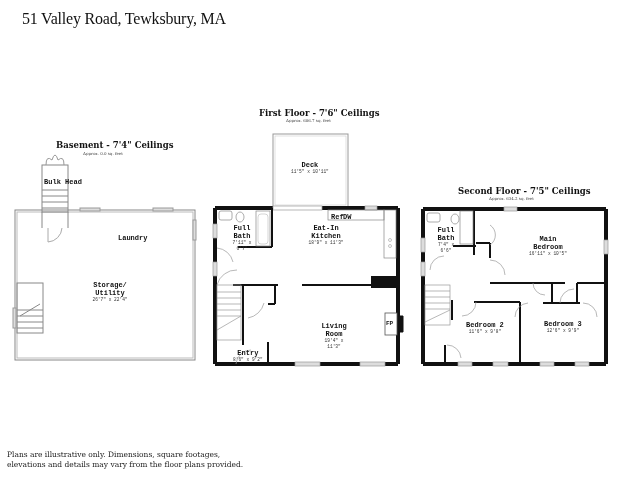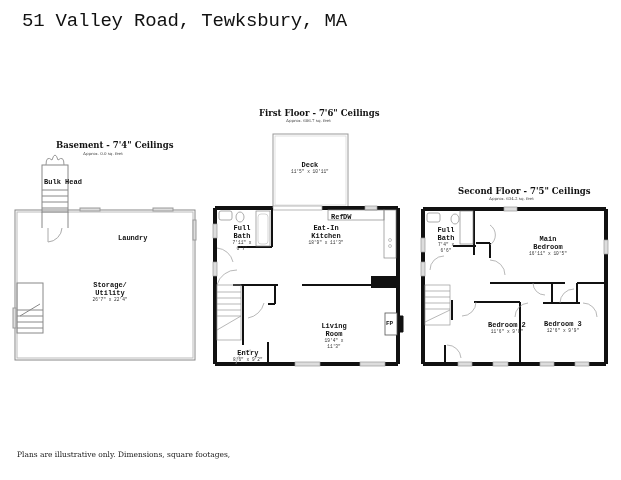--- a/index.html
+++ b/index.html
@@ -4,7 +4,7 @@
 <style>
   html, body { margin:0; padding:0; background:#ffffff; }
   body { width:621px; height:480px; position:relative; overflow:hidden; font-family:"DejaVu Serif", serif; color:#111; }
-  .title { position:absolute; left:22px; top:10px; font-size:19px; font-family:Liberation Mono, monospace; color:#111; letter-spacing:-0.2px; }
+  .title { position:absolute; left:22px; top:10px; font-size:16px; font-family:Liberation Serif, serif; color:#111; letter-spacing:-0.2px; }
   .floor-title { position:absolute; font-size:8.5px; font-weight:bold; font-family:"DejaVu Serif", serif; white-space:nowrap; }
   .floor-sub { position:absolute; font-size:4px; color:#444; font-family:"DejaVu Serif", serif; white-space:nowrap; }
   .room-label { position:absolute; font-size:7px; font-weight:bold; text-align:center; line-height:8px; font-family:Liberation Mono, monospace; white-space:nowrap; }

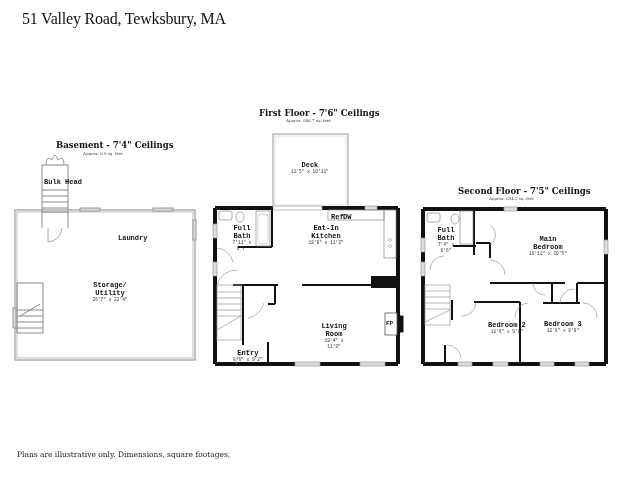--- a/index.html
+++ b/index.html
@@ -229,7 +229,7 @@
   <span>Main Bedroom</span>
   <span class="room-dim">16'11" x 10'5"</span>
 </div>
-<div class="room-label" style="left:488px; top:321px;">
+<div class="room-label" style="left:466px; top:321px;">
   <span>Bedroom 2</span>
   <span class="room-dim">11'6" x 9'8"</span>
 </div>

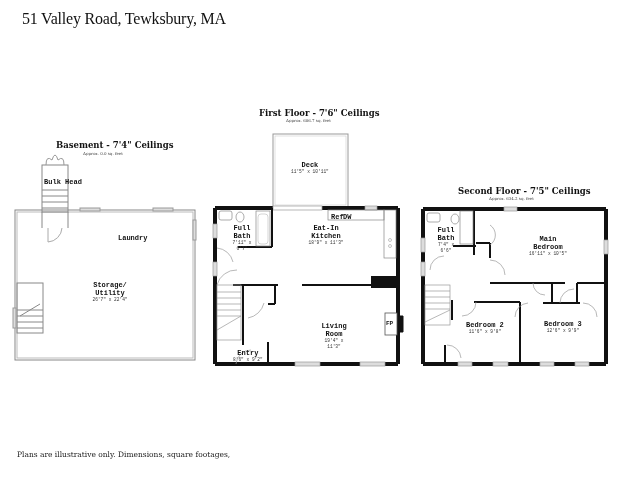--- a/index.html
+++ b/index.html
@@ -9,7 +9,7 @@
   .floor-sub { position:absolute; font-size:4px; color:#444; font-family:"DejaVu Serif", serif; white-space:nowrap; }
   .room-label { position:absolute; font-size:7px; font-weight:bold; text-align:center; line-height:8px; font-family:Liberation Mono, monospace; white-space:nowrap; }
   .room-dim { display:block; font-size:4.5px; font-weight:normal; line-height:6px; color:#333; }
-  .footer { position:absolute; left:17px; top:450px; font-size:7.5px; line-height:10px; color:#222; font-family:"DejaVu Serif", serif; }
+  .footer { position:absolute; left:7px; top:450px; font-size:7.5px; line-height:10px; color:#222; font-family:"DejaVu Serif", serif; }
   svg { position:absolute; left:0; top:0; }
 </style>
 </head>

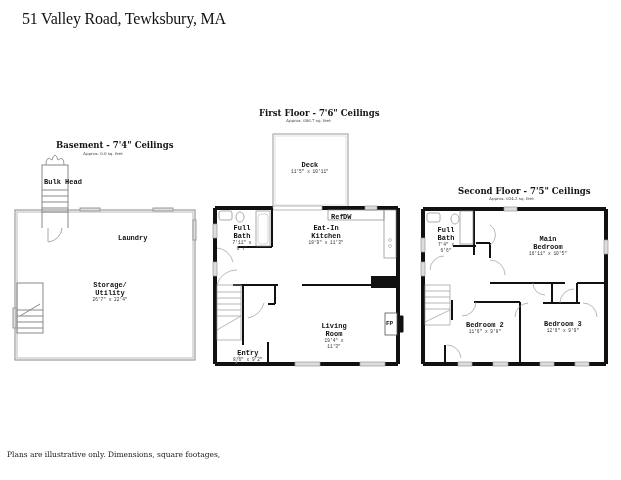--- a/index.html
+++ b/index.html
@@ -240,6 +240,7 @@
 
 <div class="footer">
   <div>Plans are illustrative only. Dimensions, square footages,</div>
+  <div>elevations and details may vary from the floor plans provided.</div>
 </div>
 
 </body></html>

